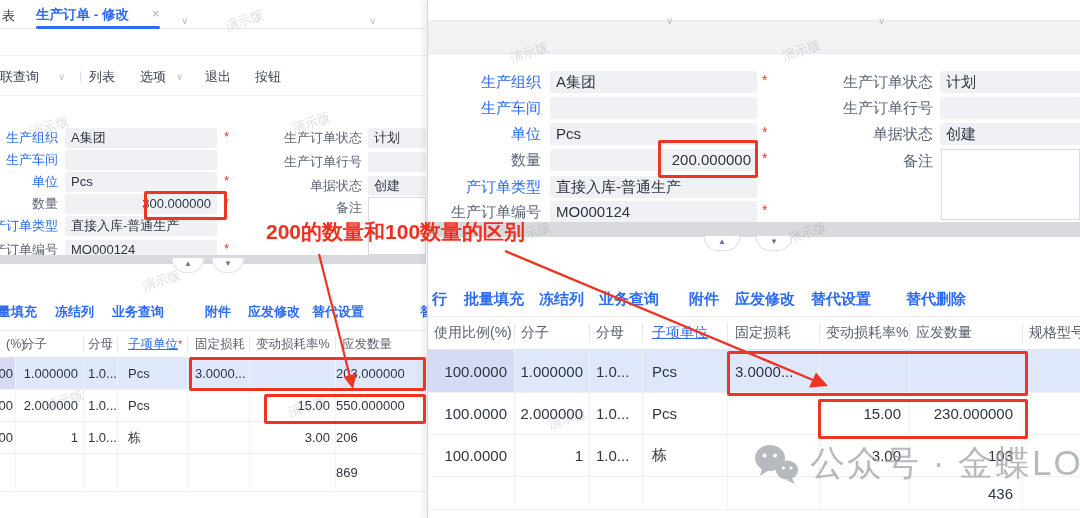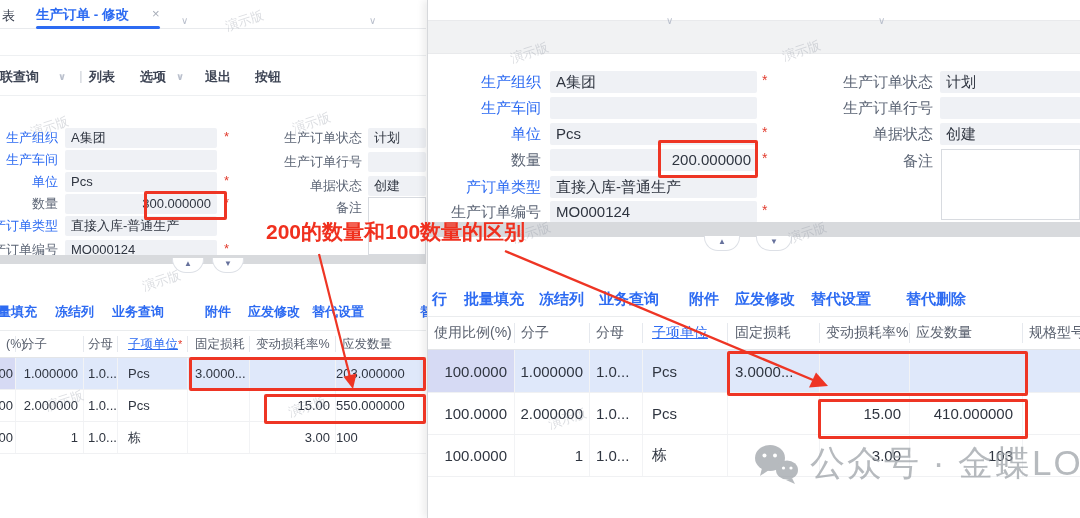--- a/index.html
+++ b/index.html
@@ -20,7 +20,7 @@
   .tab-underline { position:absolute; left:36px; top:26px; width:124px; height:3px; background:#2d6bf2; border-radius:2px; }
   .band { position:absolute; left:0; top:29px; width:426px; height:27px; background:#fff; border-bottom:1px solid #eef0f2; }
   .tb1 { position:absolute; left:0; top:56px; width:426px; height:40px; border-bottom:1px solid #eef0f2; }
-  .tb1 span { position:absolute; top:12px; font-size:13px; color:#3d4454; white-space:nowrap;font-weight:bold; }
+  .tb1 span { position:absolute; top:12px; font-size:13px; color:#3d4454; white-space:nowrap; }
   .caret { color:#b9bfcc !important; font-size:10px !important; top:15px !important; }
   .pipe { color:#dcdfe4 !important; }
 

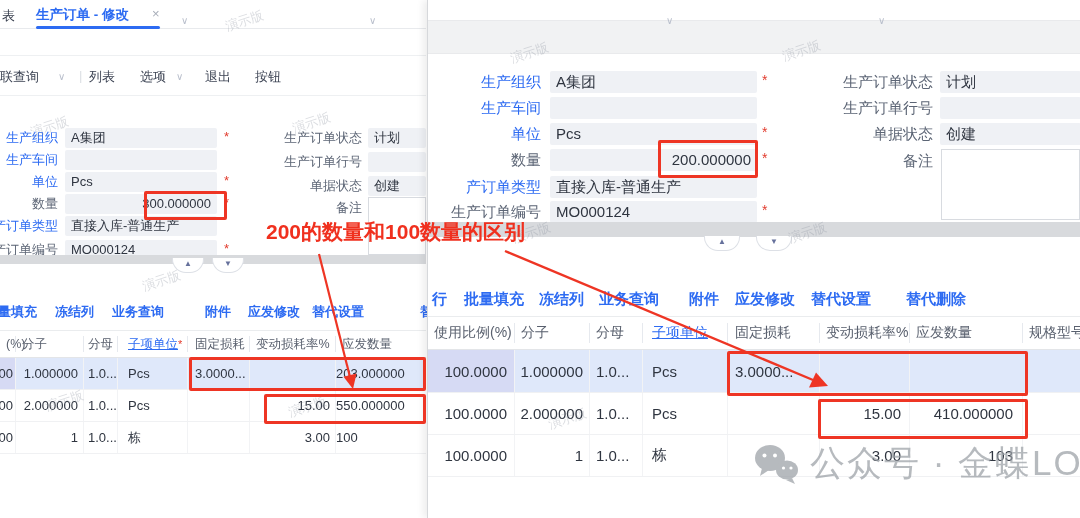--- a/index.html
+++ b/index.html
@@ -329,7 +329,7 @@
       <span class="rc3">Pcs</span>
       <span class="rc4"></span>
       <span class="rc5">15.00</span>
-      <span class="rc6">410.000000</span>
+      <span class="rc6">230.000000</span>
       <span class="rc7"></span>
     </div>
     <div class="trow" style="top:435px; height:42px">

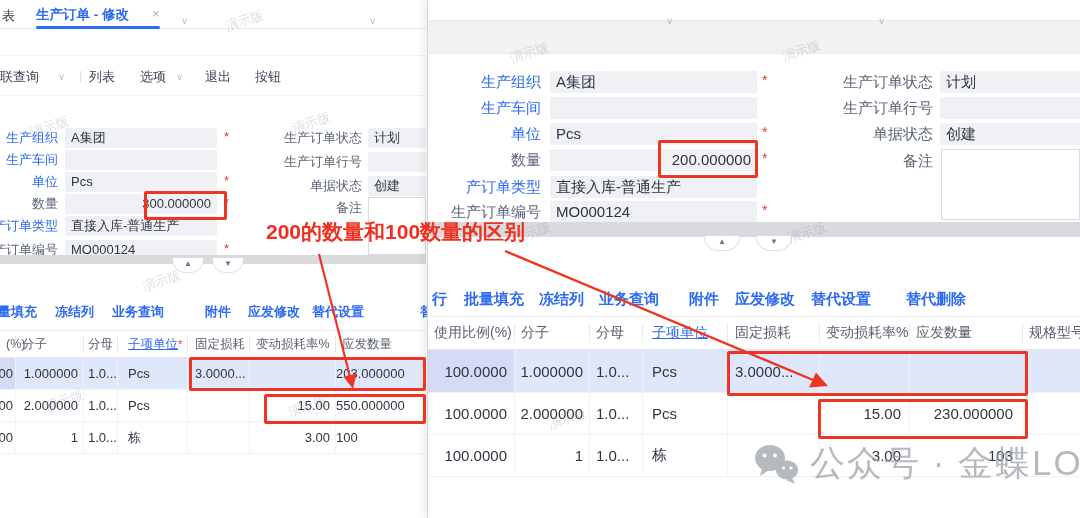--- a/index.html
+++ b/index.html
@@ -231,7 +231,7 @@
       <span class="lc3">栋</span>
       <span class="lc4"></span>
       <span class="lc5">3.00</span>
-      <span class="lc6">100</span>
+      <span class="lc6">206</span>
     </div>
   </div>
 

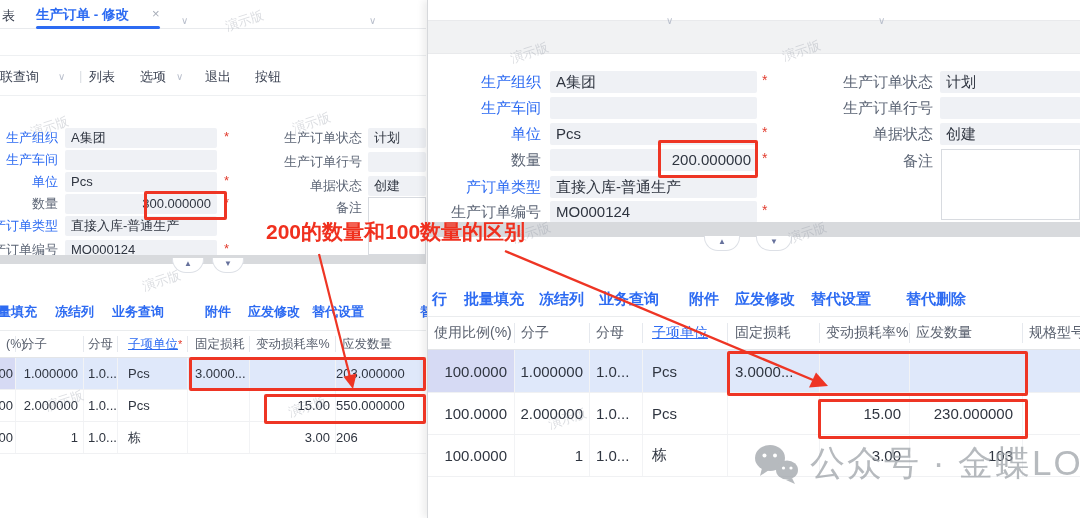--- a/index.html
+++ b/index.html
@@ -232,6 +232,15 @@
       <span class="lc4"></span>
       <span class="lc5">3.00</span>
       <span class="lc6">206</span>
+    </div>
+    <div class="trow" style="top:454px; height:38px">
+      <span class="lc0"></span>
+      <span class="lc1"></span>
+      <span class="lc2"></span>
+      <span class="lc3"></span>
+      <span class="lc4"></span>
+      <span class="lc5"></span>
+      <span class="lc6">869</span>
     </div>
   </div>
 

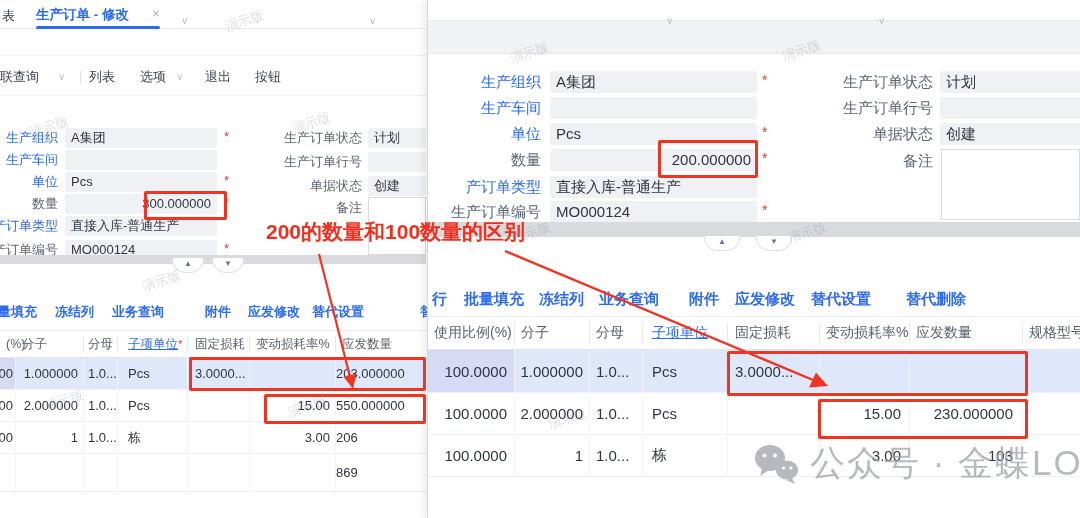--- a/index.html
+++ b/index.html
@@ -349,6 +349,16 @@
       <span class="rc4"></span>
       <span class="rc5">3.00</span>
       <span class="rc6">103</span>
+      <span class="rc7"></span>
+    </div>
+    <div class="trow" style="top:477px; height:33px">
+      <span class="rc0"></span>
+      <span class="rc1"></span>
+      <span class="rc2"></span>
+      <span class="rc3"></span>
+      <span class="rc4"></span>
+      <span class="rc5"></span>
+      <span class="rc6">436</span>
       <span class="rc7"></span>
     </div>
   </div>

